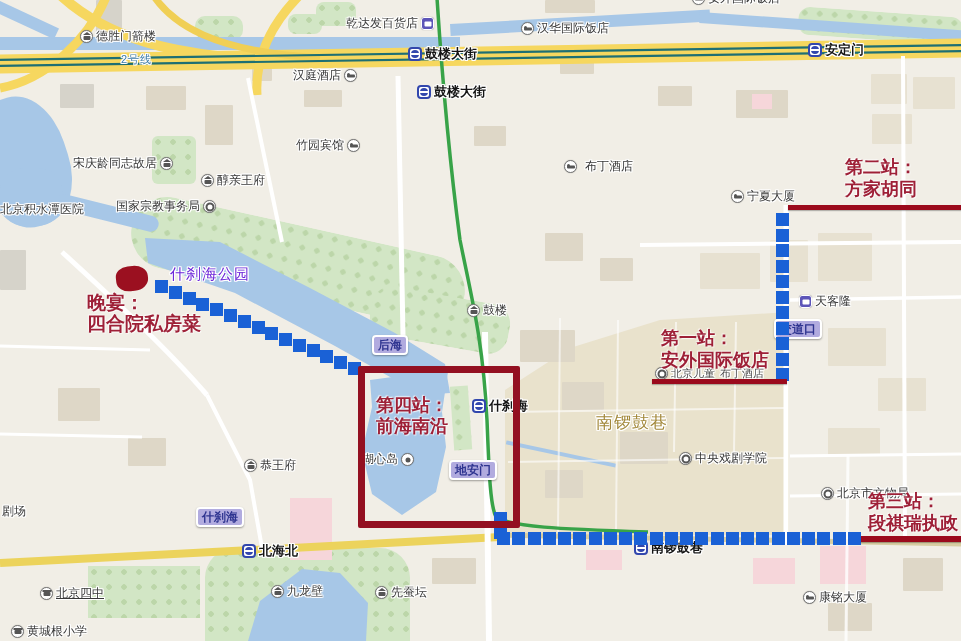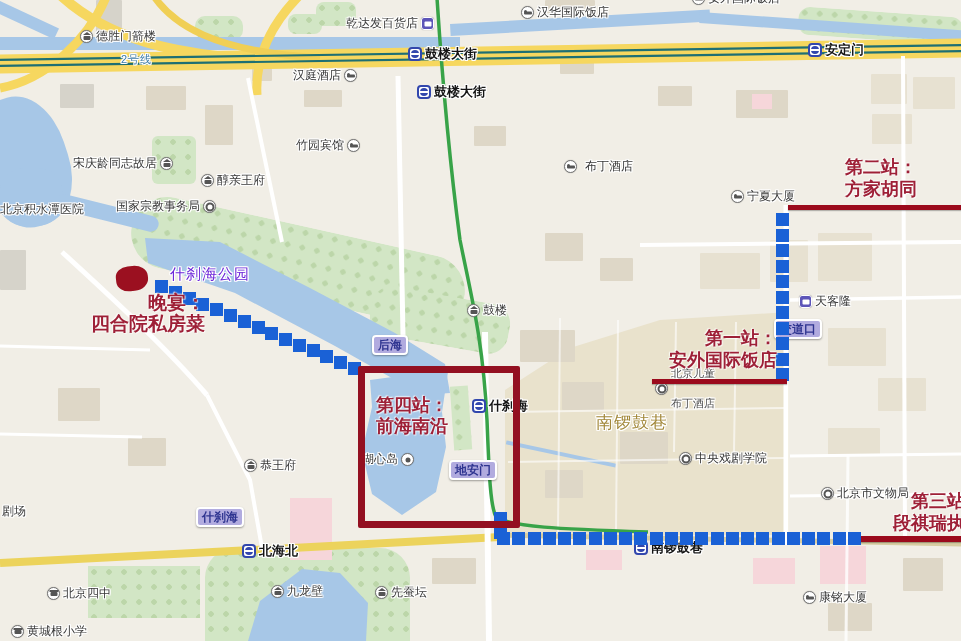--- a/index.html
+++ b/index.html
@@ -176,7 +176,7 @@
         <span class="ptxt halo">乾达发百货店</span>
         <span class="pic shop"></span>
       </div>
-      <div class="poi" style="left: 521px; top: 6px;">
+      <div class="poi" style="left: 521px; top: 22px;">
         <span class="pic hotel"></span>
         <span class="ptxt halo">汉华国际饭店</span>
       </div>

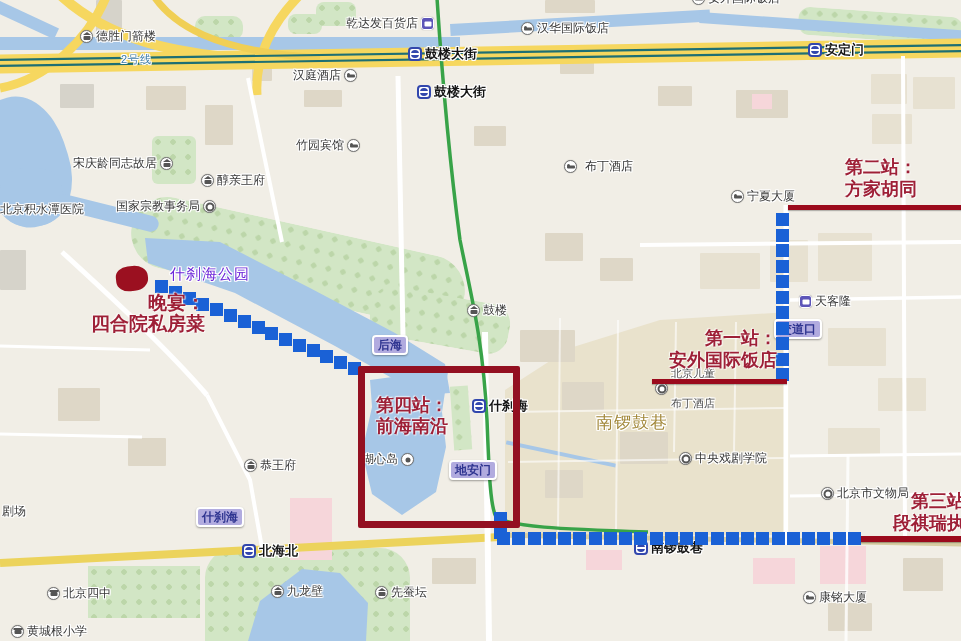--- a/index.html
+++ b/index.html
@@ -57,7 +57,7 @@
   .ann{position:absolute;z-index:34;color:#9e2037;font-weight:bold;line-height:22px;font-size:18px;
        font-family:"DejaVu Serif",serif;white-space:nowrap;
        text-shadow:0 0 2px rgba(255,255,255,.95),1px 1px 1px rgba(255,255,255,.7),-1px -1px 1px rgba(255,255,255,.7)}
-  .ann.center{text-align:right}
+  .ann.center{text-align:left}
   .ann.dinner{font-size:19px;line-height:21px}
 </style>
 </head>

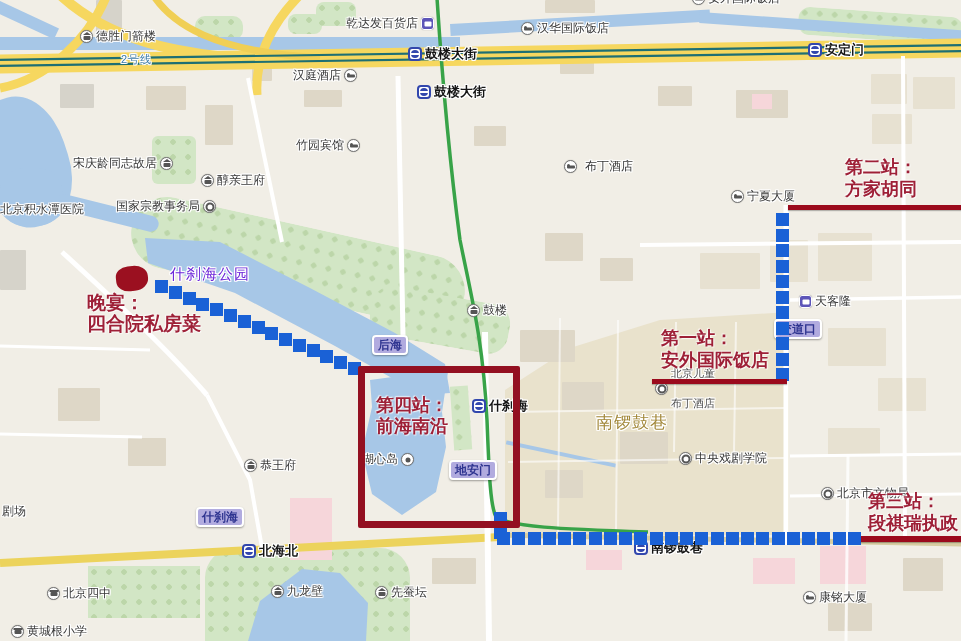--- a/index.html
+++ b/index.html
@@ -21,7 +21,7 @@
        font-size:12px;color:#383838}
   .poi.small{font-size:11px;color:#4a4a4a}
   .ptxt{line-height:13px}
-  .pcol{display:flex;flex-direction:column;gap:17px}
+  .pcol{display:flex;flex-direction:row;gap:5px}
   .pic{width:13px;height:13px;border-radius:50%;background:#fff;border:1px solid #777;
        box-shadow:0 0 1px rgba(0,0,0,.4);flex:none;position:relative;box-sizing:border-box}
   .pic::after{content:"";position:absolute;left:50%;top:50%;transform:translate(-50%,-50%);

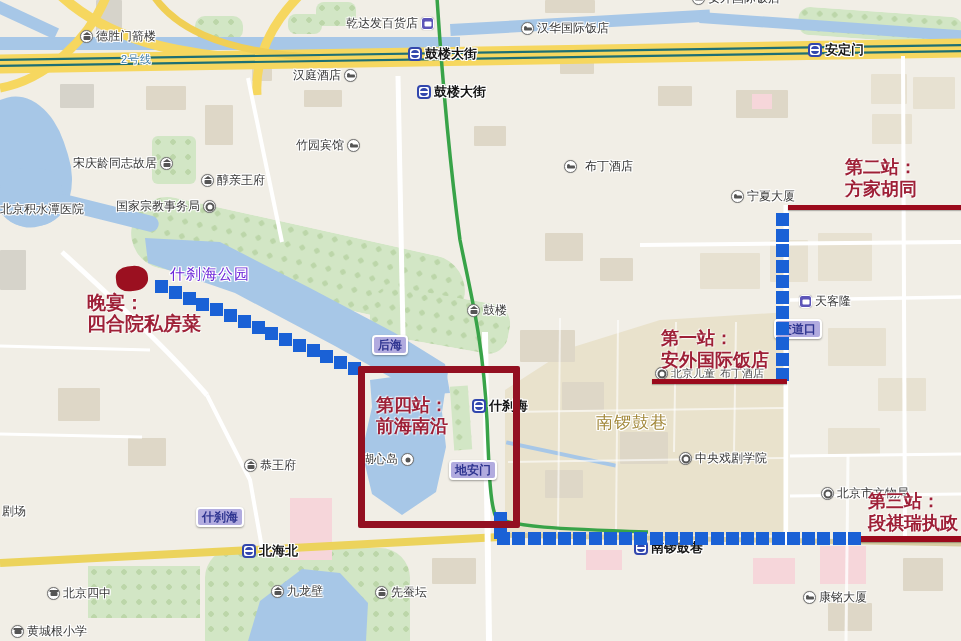--- a/index.html
+++ b/index.html
@@ -253,7 +253,7 @@
       <div class="poi" style="left: 2px; top: 505px;">
         <span class="ptxt halo">剧场</span>
       </div>
-      <div class="poi" style="left: 47px; top: 587px;">
+      <div class="poi" style="left: 40px; top: 587px; text-decoration: underline;">
         <span class="pic school"></span>
         <span class="ptxt halo">北京四中</span>
       </div>

